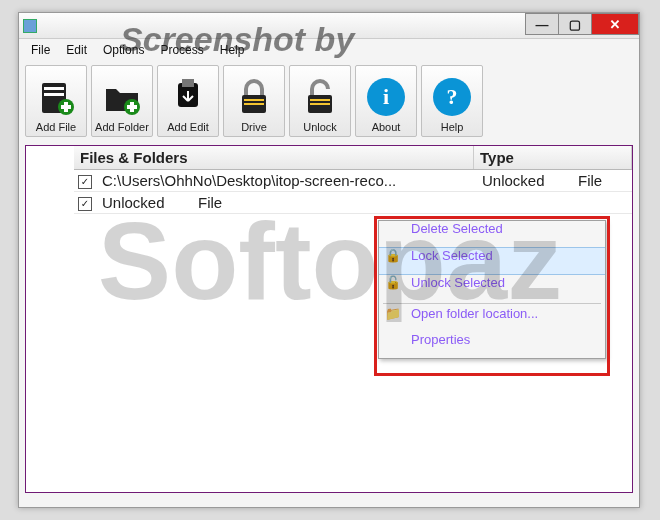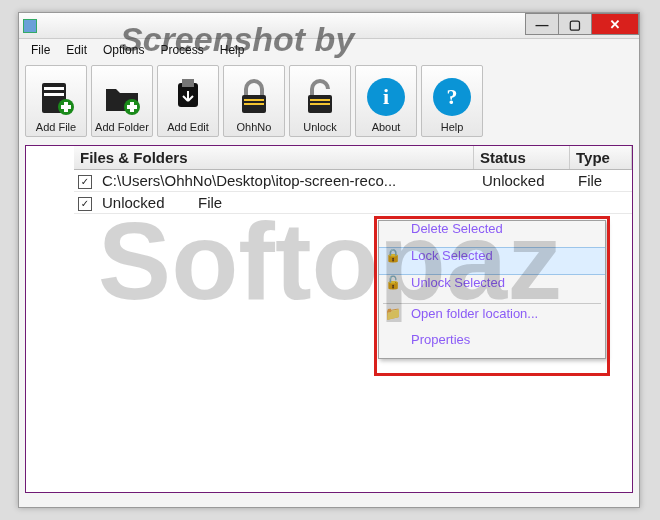--- a/index.html
+++ b/index.html
@@ -102,7 +102,7 @@
             <path d="M12 18v-6a8 8 0 0116 0v6" stroke="#888" stroke-width="4" fill="none"></path>
           </svg>
       </div>
-      <span>OhhNo</span>
+      <span>Drive</span>
     </div>
     <div class="tbtn">
       <div class="ticon">

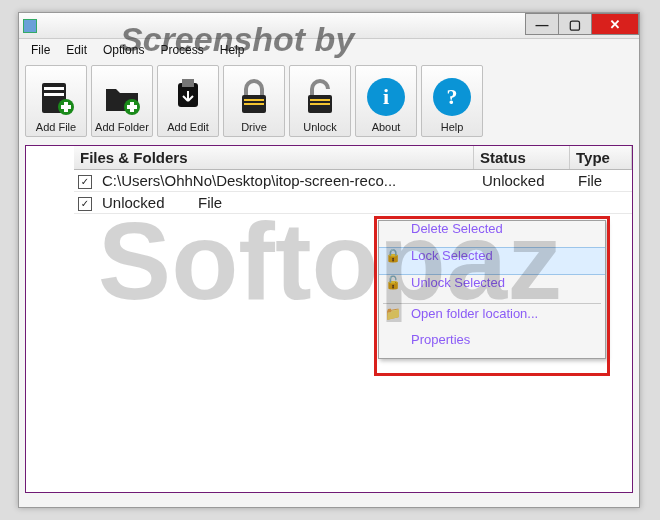--- a/index.html
+++ b/index.html
@@ -132,7 +132,6 @@
   <div class="listarea">
     <div class="colhead">
       <div class="col-path">Files &amp; Folders</div>
-      <div class="col-status">Status</div>
       <div class="col-type">Type</div>
     </div>
     <div class="row">

